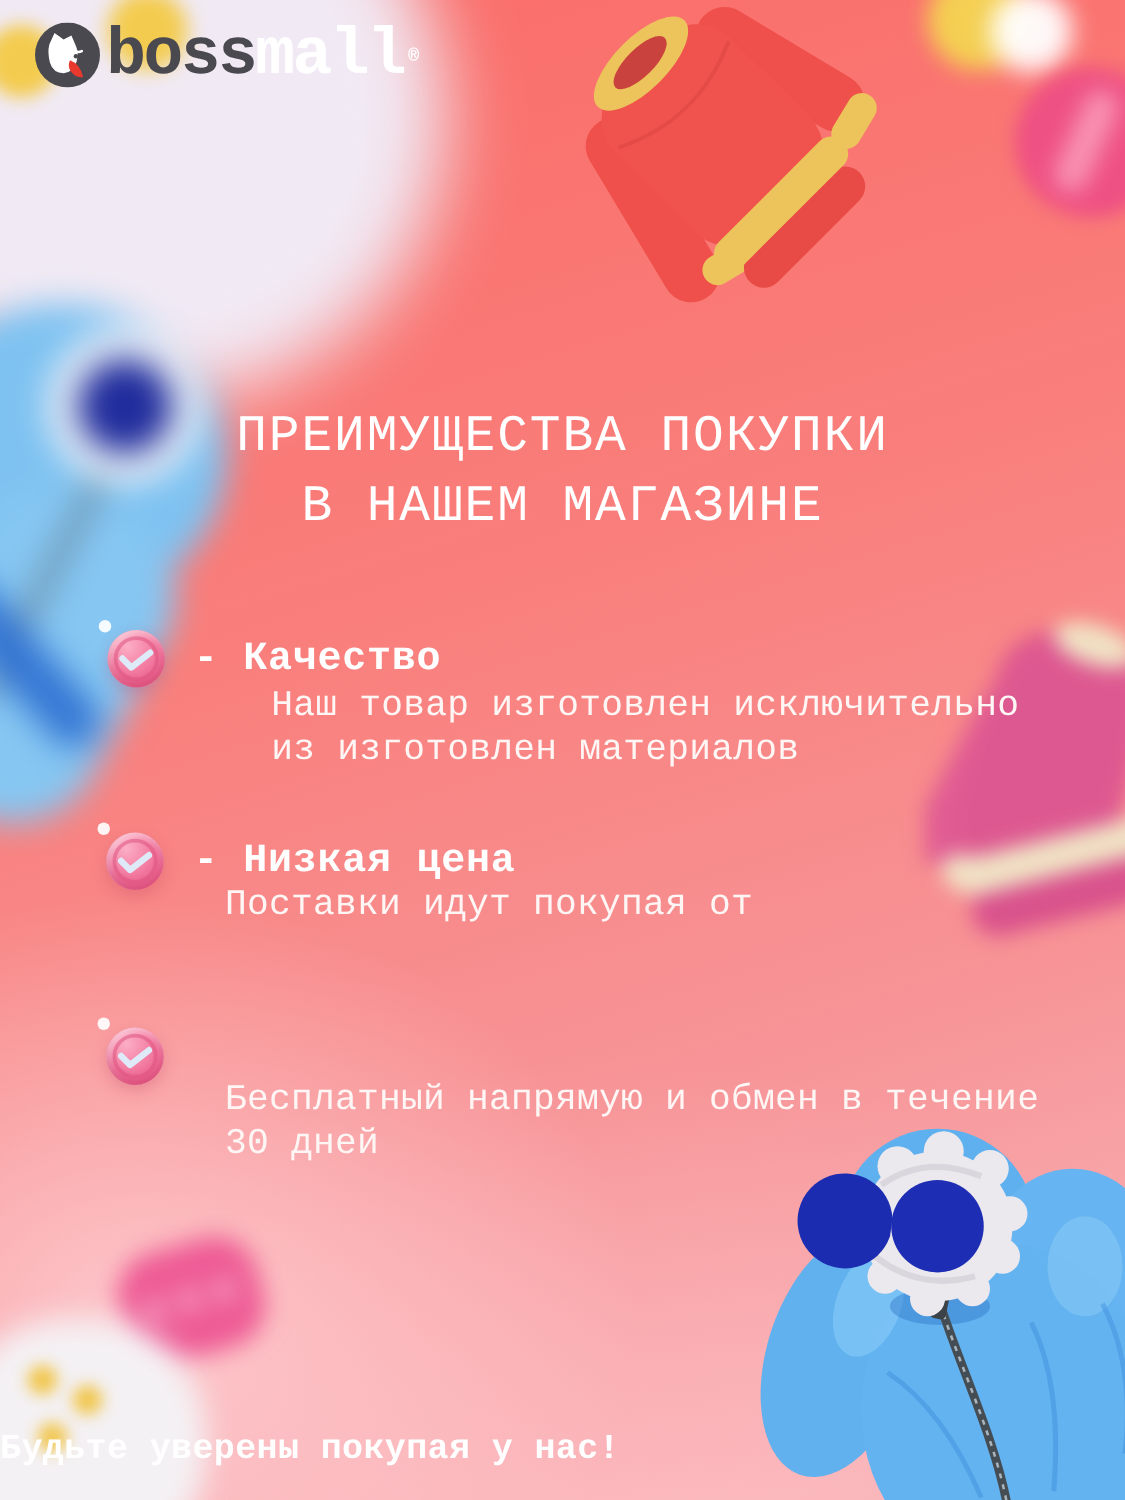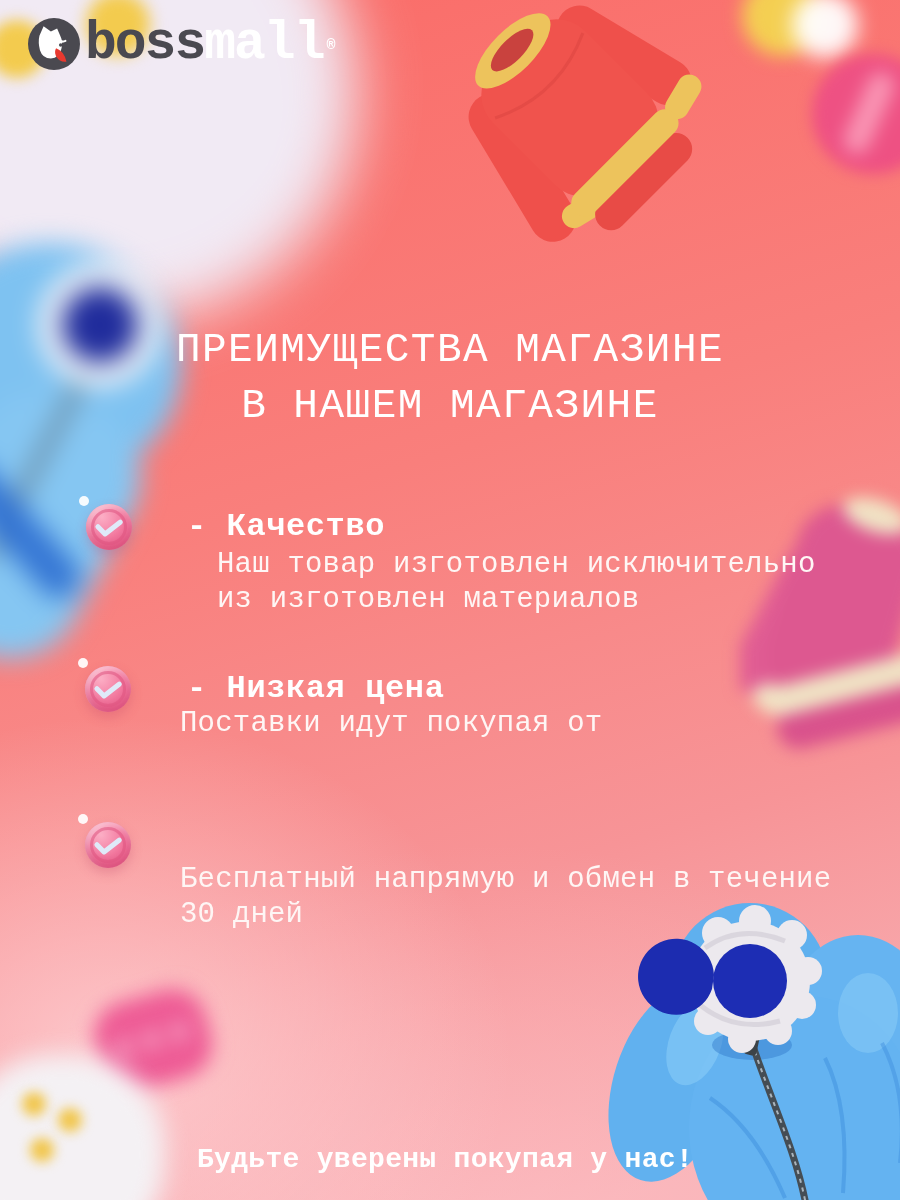--- a/index.html
+++ b/index.html
@@ -164,7 +164,7 @@
   </div>
 
   <div class="abs heading">
-    <div>ПРЕИМУЩЕСТВА МАГАЗИНЕ</div>
+    <div>ПРЕИМУЩЕСТВА ПОКУПКИ</div>
     <div>В НАШЕМ МАГАЗИНЕ</div>
   </div>
 

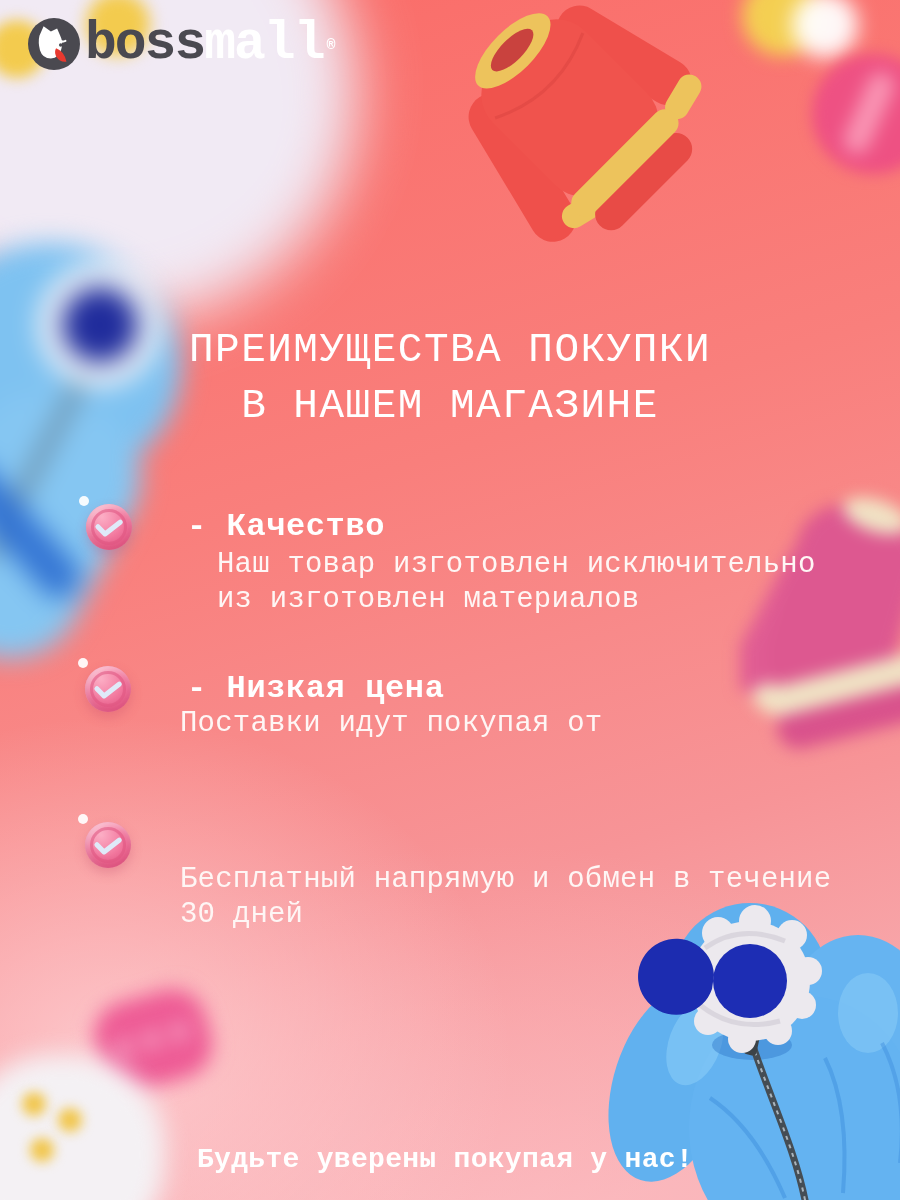--- a/index.html
+++ b/index.html
@@ -47,7 +47,7 @@
   
   .heading{left:0;top:322px;width:900px;text-align:center;color:#fff;
     font-size:41px;font-weight:500;letter-spacing:1.5px;line-height:56px;white-space:nowrap;}
-  .bullet-title{color:#ffffff;font-size:32px;font-weight:600;letter-spacing:.6px;white-space:nowrap;margin-left:32px;}
+  .bullet-title{color:#ffffff;font-size:32px;font-weight:600;letter-spacing:.6px;white-space:nowrap;}
   .bullet-body{color:#fef6f5;font-size:29px;font-weight:400;letter-spacing:.2px;line-height:35px;white-space:nowrap;}
   .t1{left:155px;top:508px;} .b1{left:180px;top:547px;margin-left:37px;}
   .t2{left:155px;top:670px;} .b2{left:180px;top:706px;}

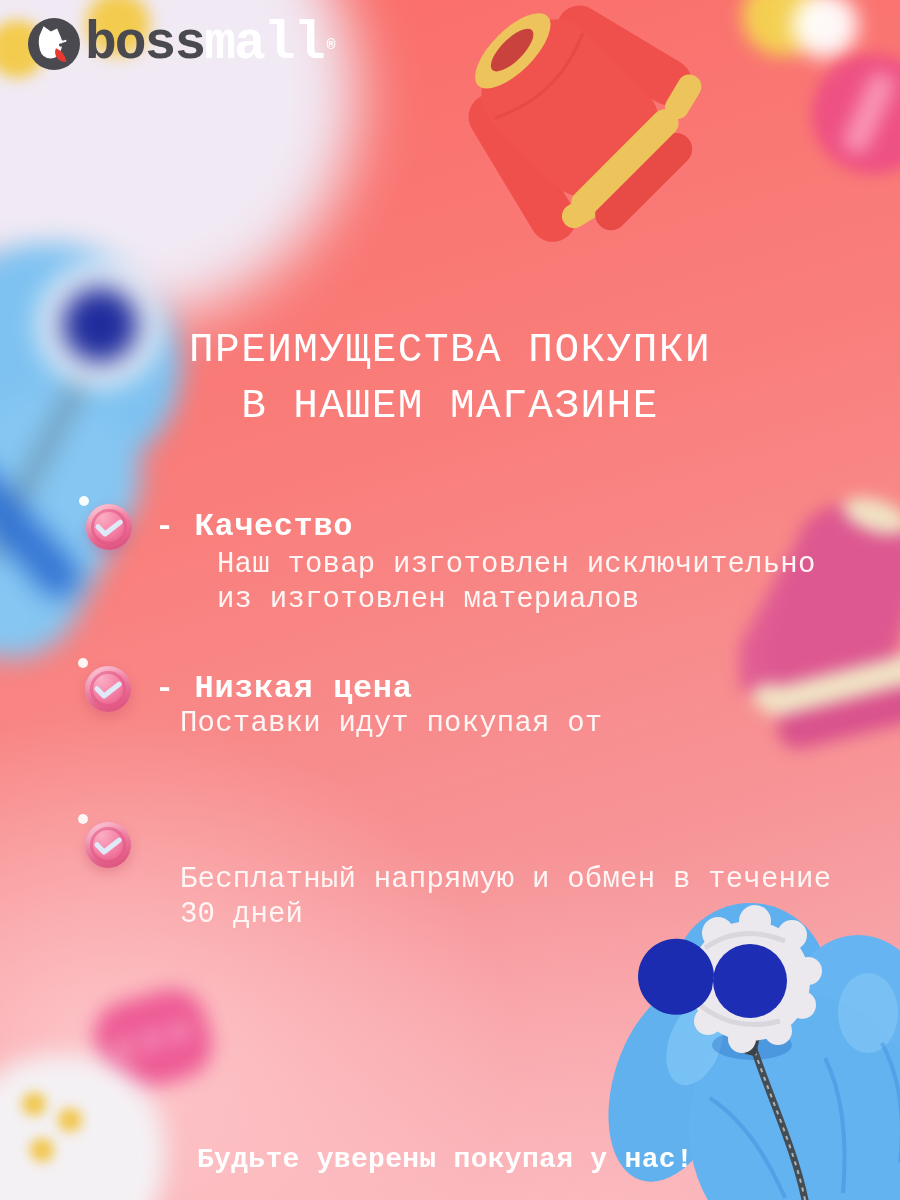--- a/index.html
+++ b/index.html
@@ -52,7 +52,7 @@
   .t1{left:155px;top:508px;} .b1{left:180px;top:547px;margin-left:37px;}
   .t2{left:155px;top:670px;} .b2{left:180px;top:706px;}
   .t3{left:155px;top:826px;} .b3{left:180px;top:862px;}
-  .footer-note{left:15px;top:1144px;width:860px;text-align:center;color:#fff;
+  .footer-note{left:0;top:1144px;width:860px;text-align:left;color:#fff;
     font-size:28px;font-weight:600;letter-spacing:.3px;white-space:nowrap;}
   
   .badge{width:46px;height:46px;border-radius:50%;

